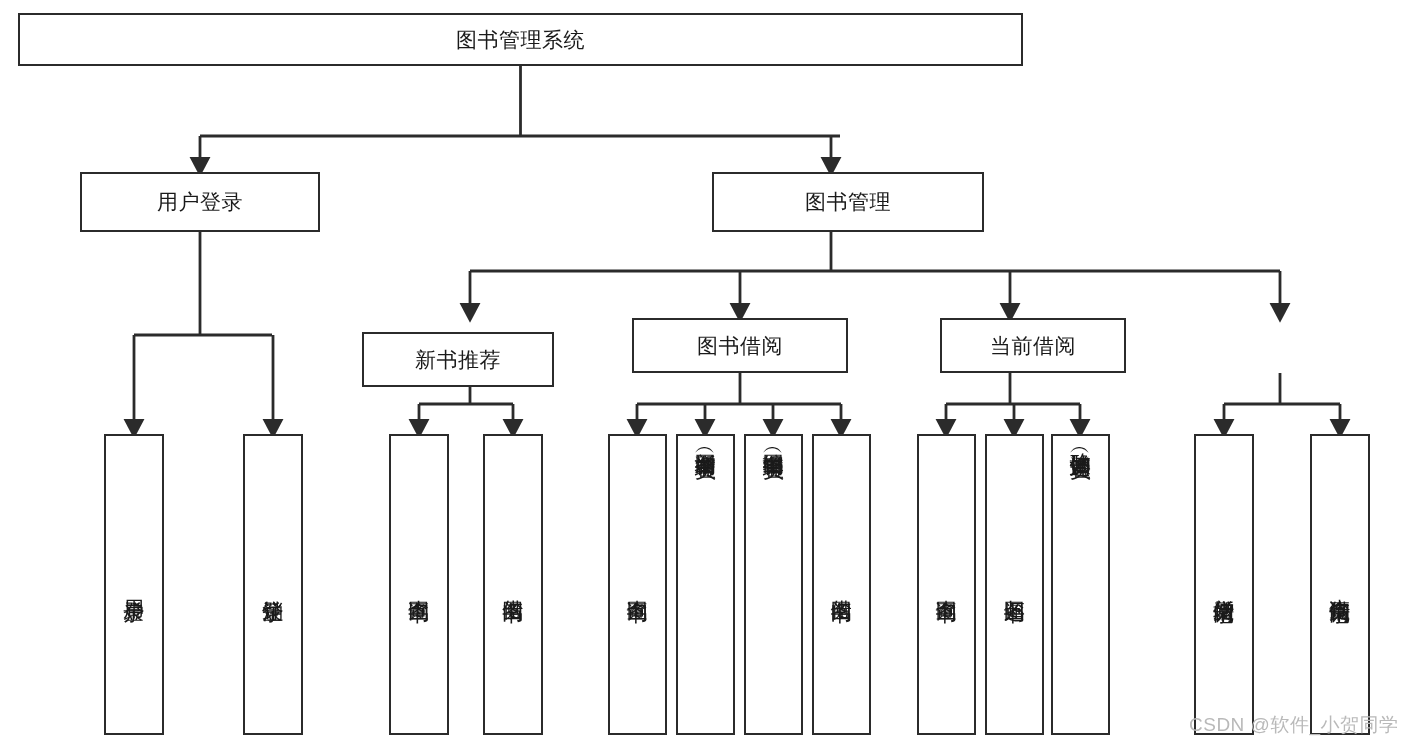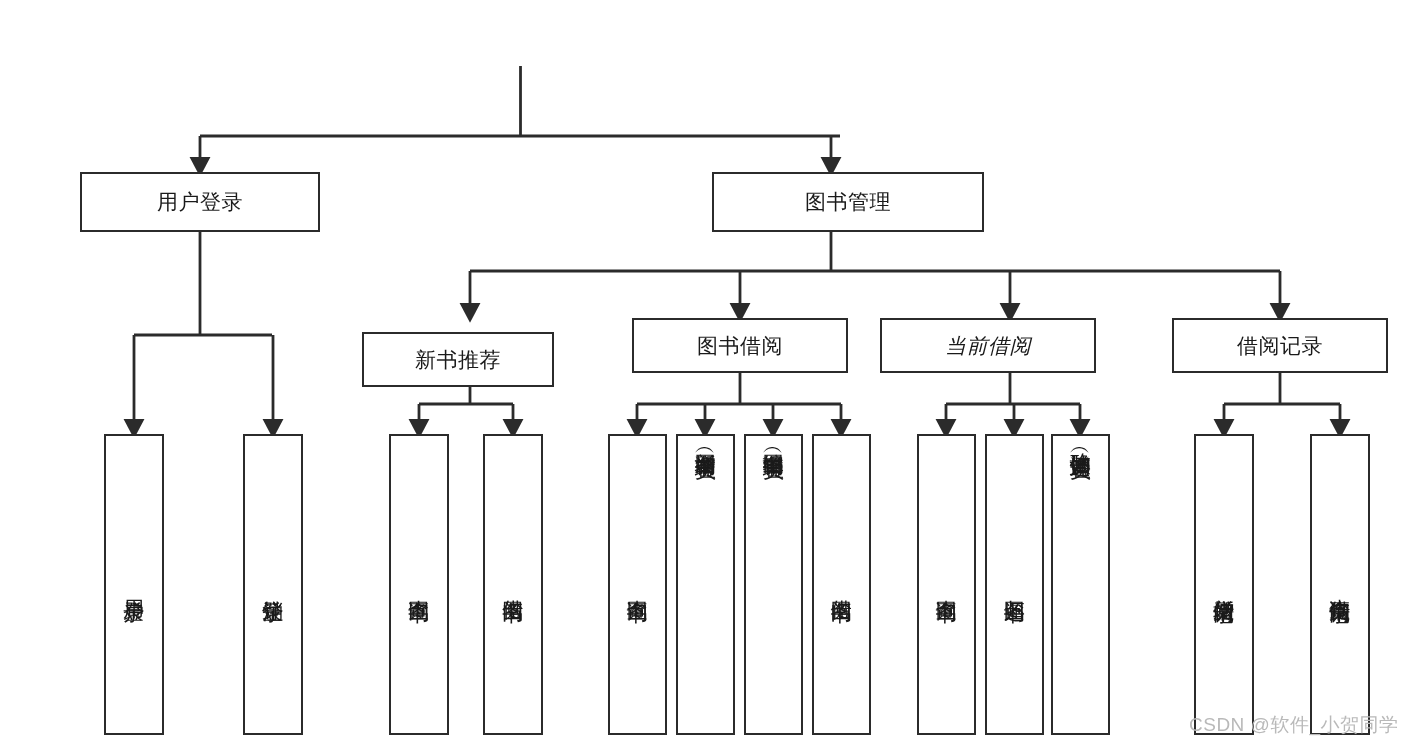--- a/index.html
+++ b/index.html
@@ -127,6 +127,9 @@
     </g>
   </svg>
 
+  <div class="node-box" style="left:18px; top:13px; width:1005px; height:53px;">
+    <span class="node-label-h">图书管理系统</span>
+  </div>
 
   <div class="node-box" style="left:80px; top:172px; width:240px; height:60px;">
     <span class="node-label-h">用户登录</span>

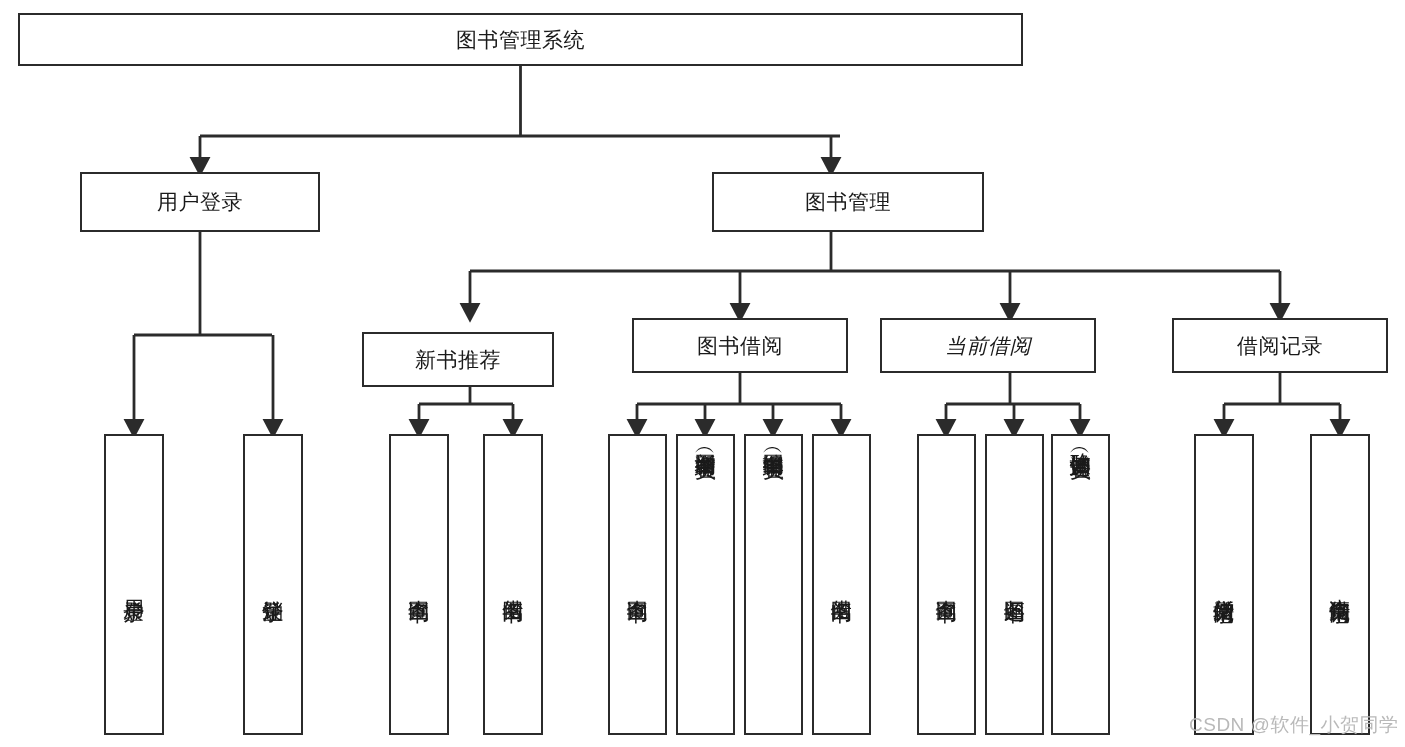--- a/index.html
+++ b/index.html
@@ -144,7 +144,7 @@
   <div class="node-box" style="left:632px; top:318px; width:216px; height:55px;">
     <span class="node-label-h">图书借阅</span>
   </div>
-  <div class="node-box" style="left:880px; top:318px; width:216px; height:55px;font-style:italic;">
+  <div class="node-box" style="left:940px; top:318px; width:186px; height:55px;">
     <span class="node-label-h">当前借阅</span>
   </div>
   <div class="node-box" style="left:1172px; top:318px; width:216px; height:55px;">

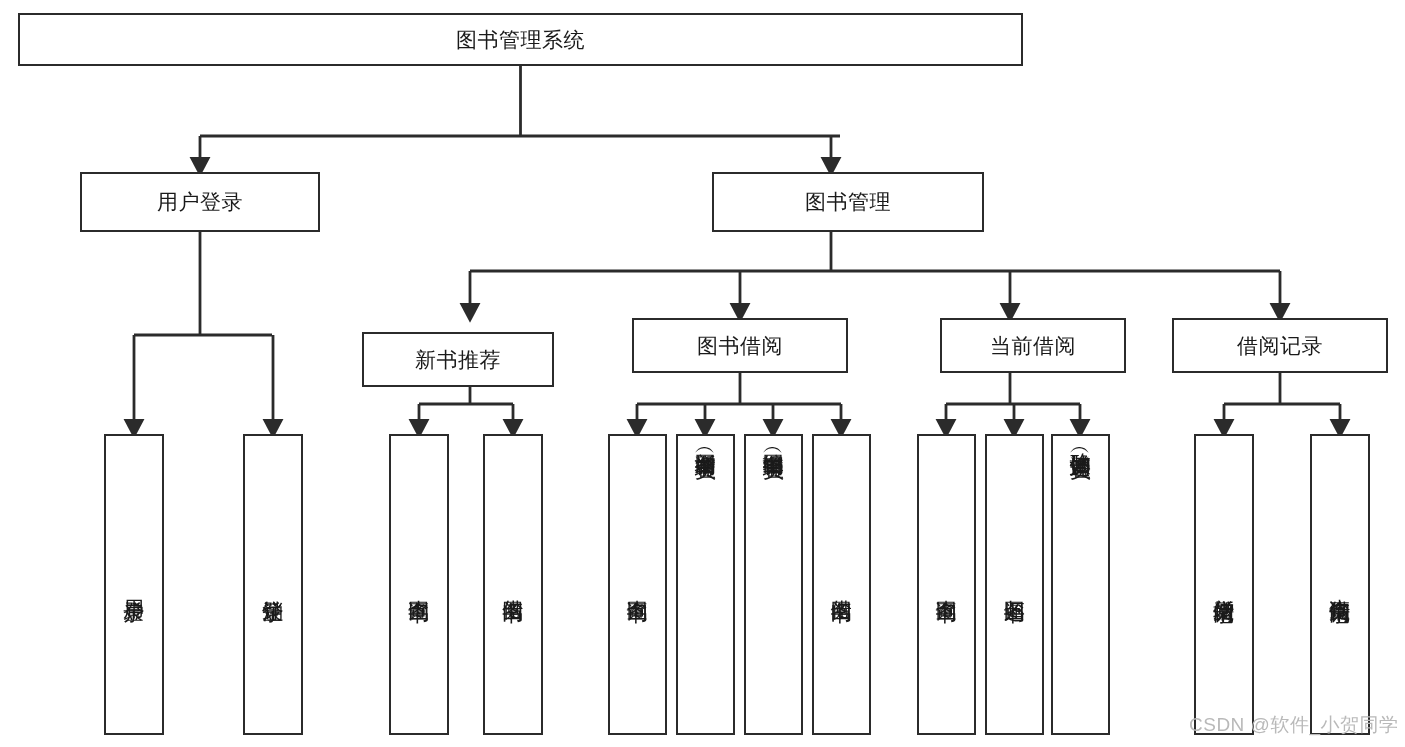--- a/index.html
+++ b/index.html
@@ -147,9 +147,6 @@
   <div class="node-box" style="left:940px; top:318px; width:186px; height:55px;">
     <span class="node-label-h">当前借阅</span>
   </div>
-  <div class="node-box" style="left:1172px; top:318px; width:216px; height:55px;">
-    <span class="node-label-h">借阅记录</span>
-  </div>
 
   <div class="node-box vertical mid-aligned" style="left:104px; top:434px; width:60px; height:301px;">
     <span class="node-label-v">用户登录</span>

